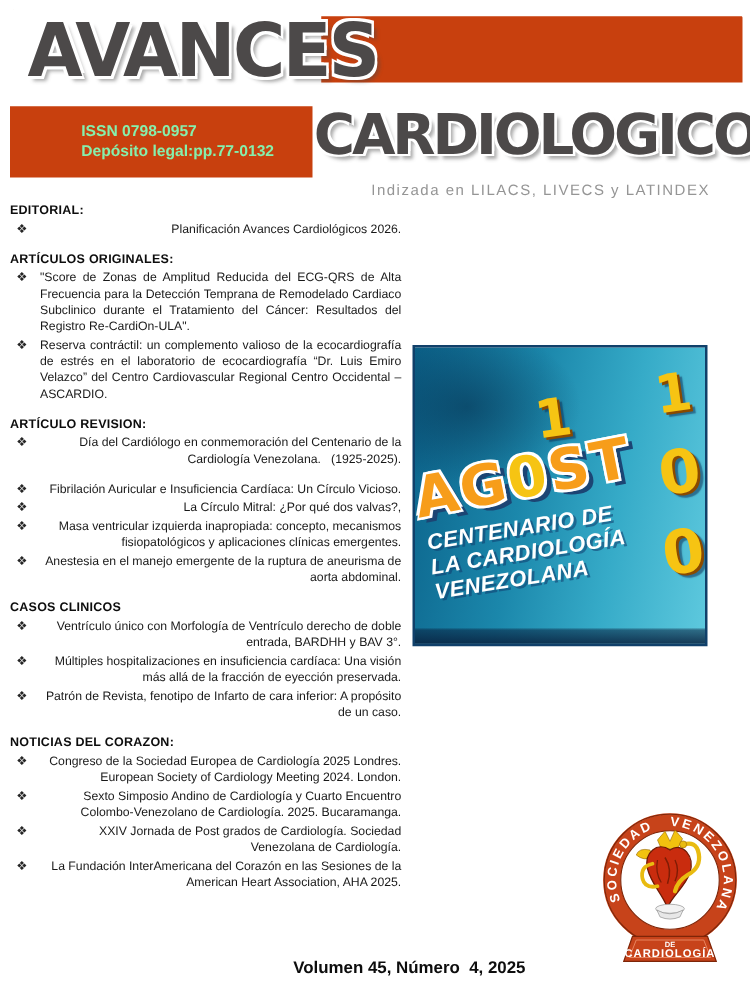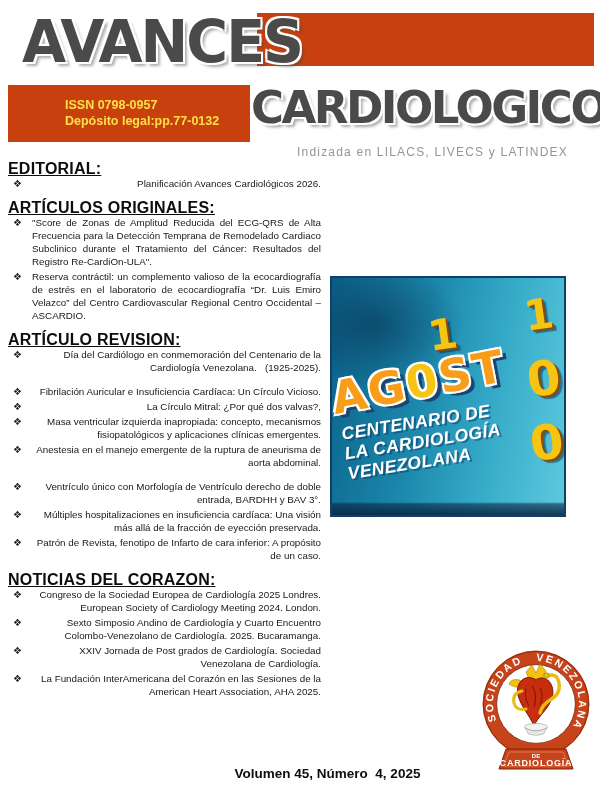--- a/index.html
+++ b/index.html
@@ -25,7 +25,7 @@
   .band-top { position:absolute; left:257px; top:13px; width:337px; height:53px; background:#c8400e; }
   .band-mid { position:absolute; left:8px; top:85px; width:242px; height:57px; background:#c8400e;
     padding:12px 0 0 17px; }
-  .band-mid .issn-line { font-weight:bold; font-size:12.5px; line-height:16px; color:#fde047;padding-left:40px; }
+  .band-mid .issn-line { font-weight:bold; font-size:12.5px; line-height:16px; color:#86efac;padding-left:40px; }
   .subtitle { position:absolute; left:270px; top:146px; width:325px; text-align:center;
     color:#959595; font-size:12px; line-height:13.5px; letter-spacing:1.2px; white-space:nowrap; }
   

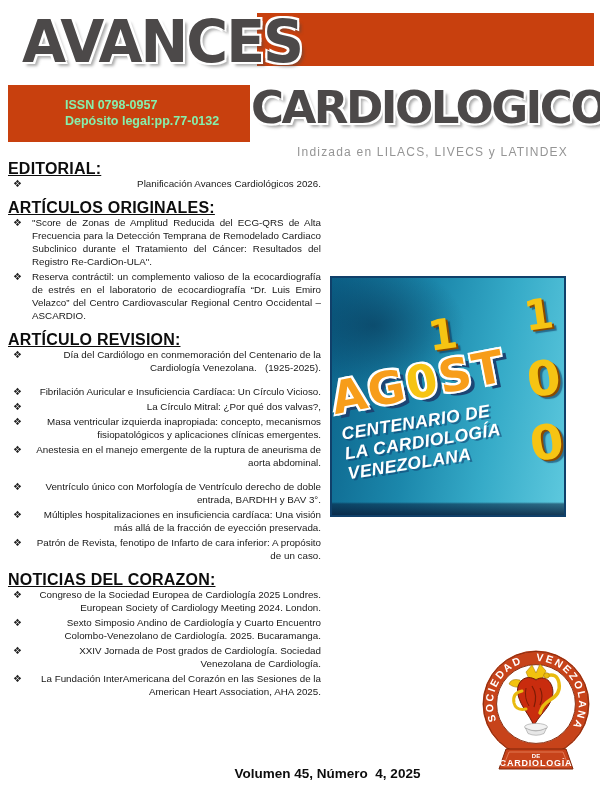--- a/index.html
+++ b/index.html
@@ -31,8 +31,8 @@
   
   .toc { position:absolute; left:8px; top:162px; width:313px; }
   .sec { margin-bottom:11px; }
-  .sec h3 { font-size:16px; line-height:13px; font-weight:bold; letter-spacing:.2px;
-    text-decoration:underline; color:#0d0d0d; margin-bottom:2px; }
+  .sec h3 { font-size:10px; line-height:13px; font-weight:bold; letter-spacing:.2px;
+    color:#0d0d0d; margin-bottom:2px; }
   .item { display:flex; margin-bottom:2px; }
   .item .blt { flex:0 0 24px; padding-left:5px; font-size:10px; line-height:13px; color:#262626; }
   .item .txt { flex:1; font-size:9.8px; line-height:13px; color:#181818;text-align:right; }

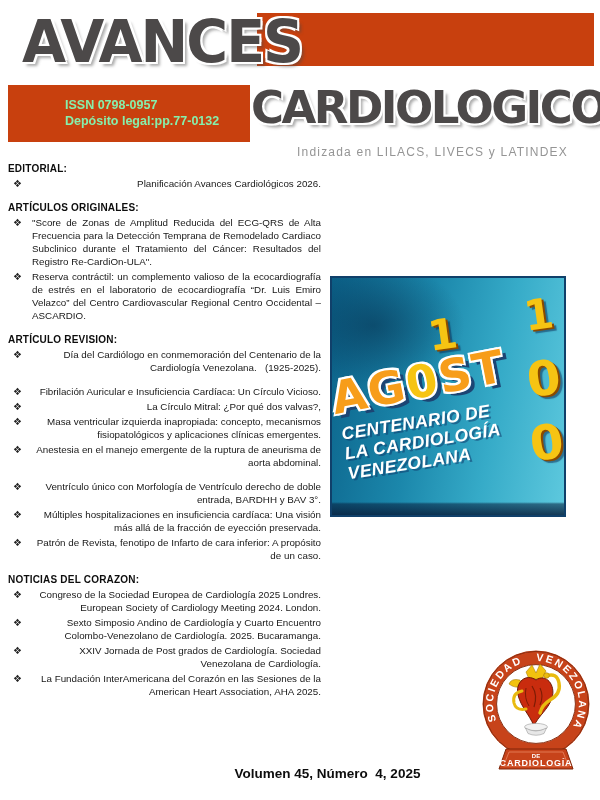--- a/index.html
+++ b/index.html
@@ -134,6 +134,7 @@
     </div>
 
     <div class="sec">
+      <h3>CASOS CLINICOS</h3>
       <div class="item">
         <span class="blt">❖</span>
         <span class="txt">Ventrículo único con Morfología de Ventrículo derecho de doble entrada, BARDHH y BAV 3°.</span>

